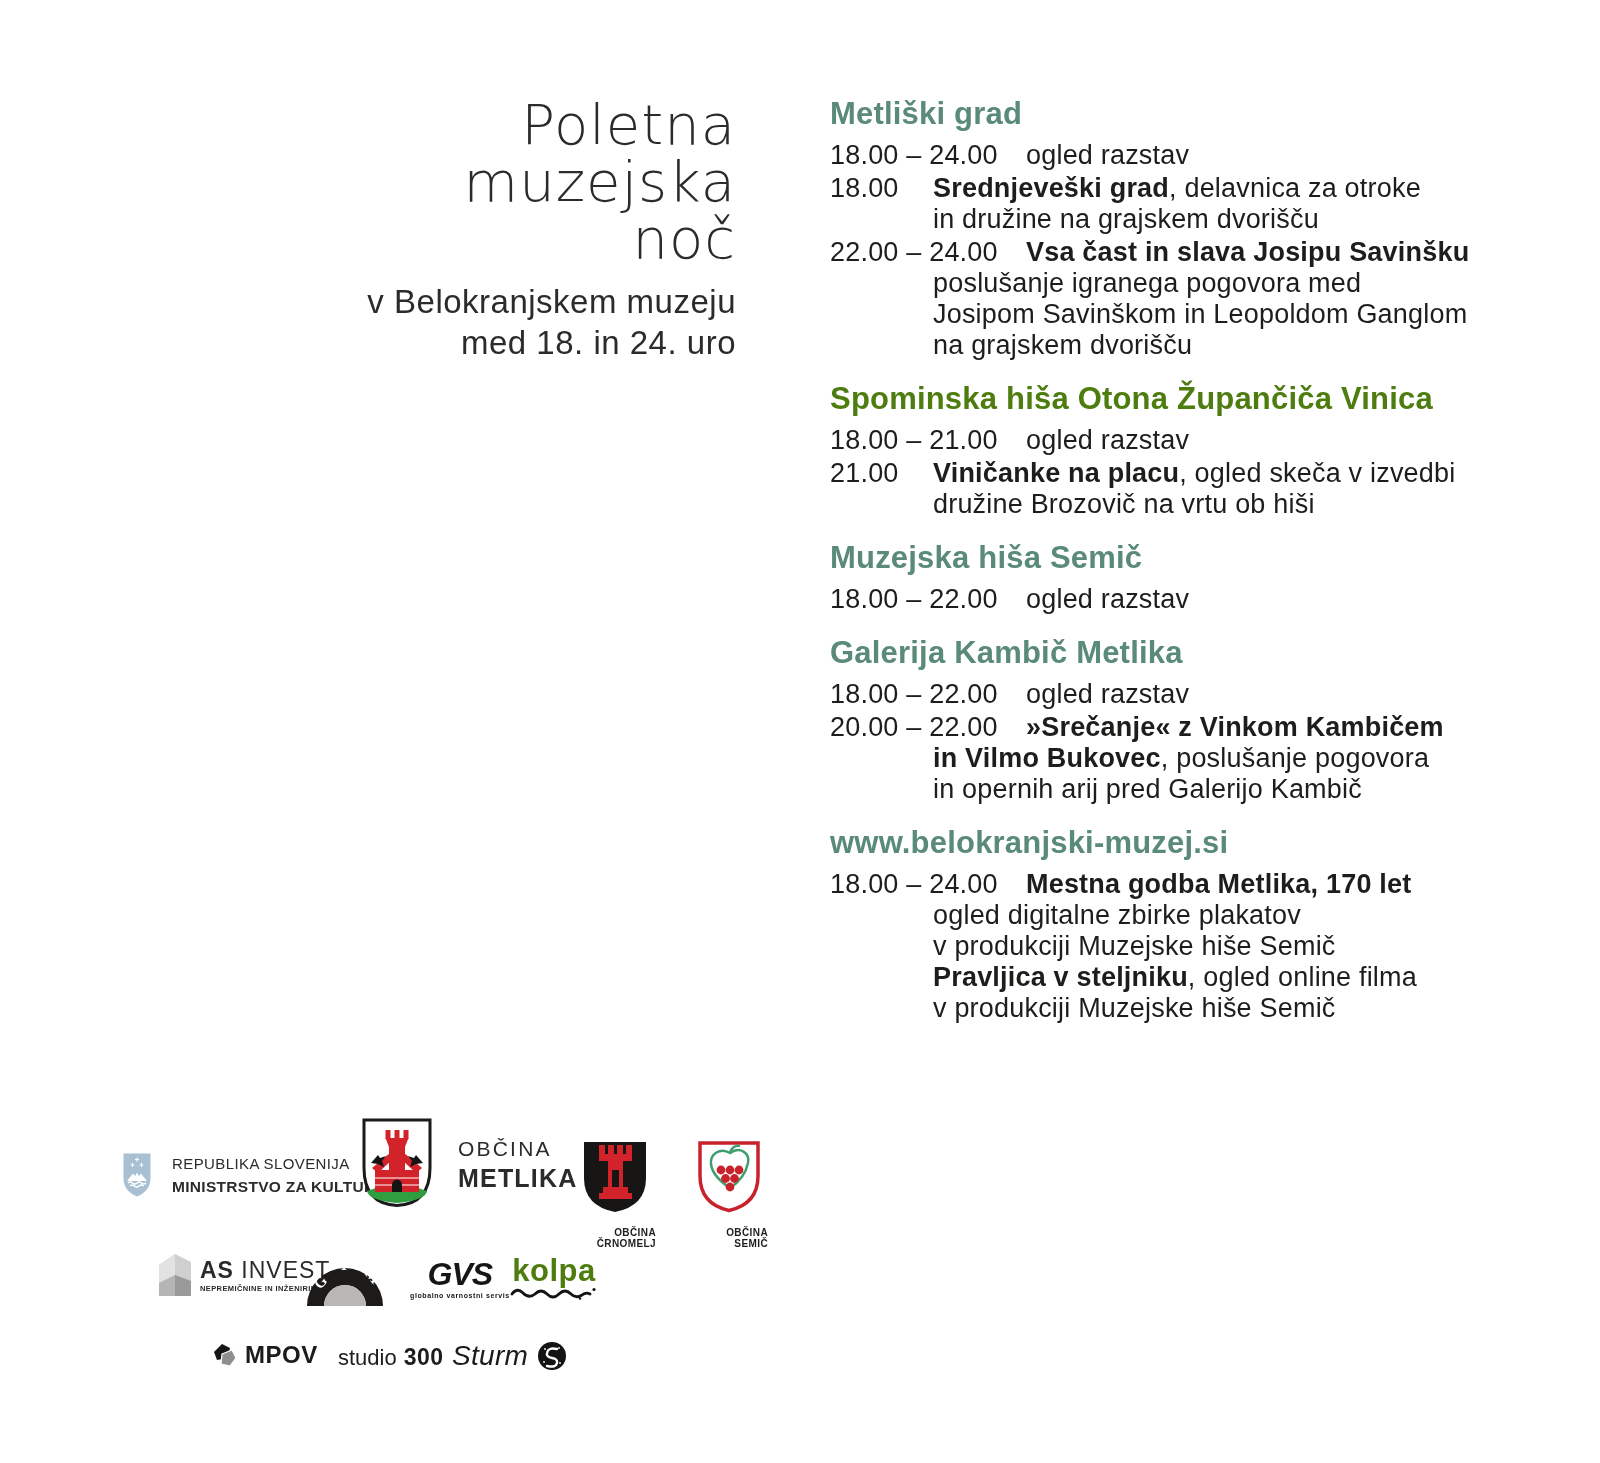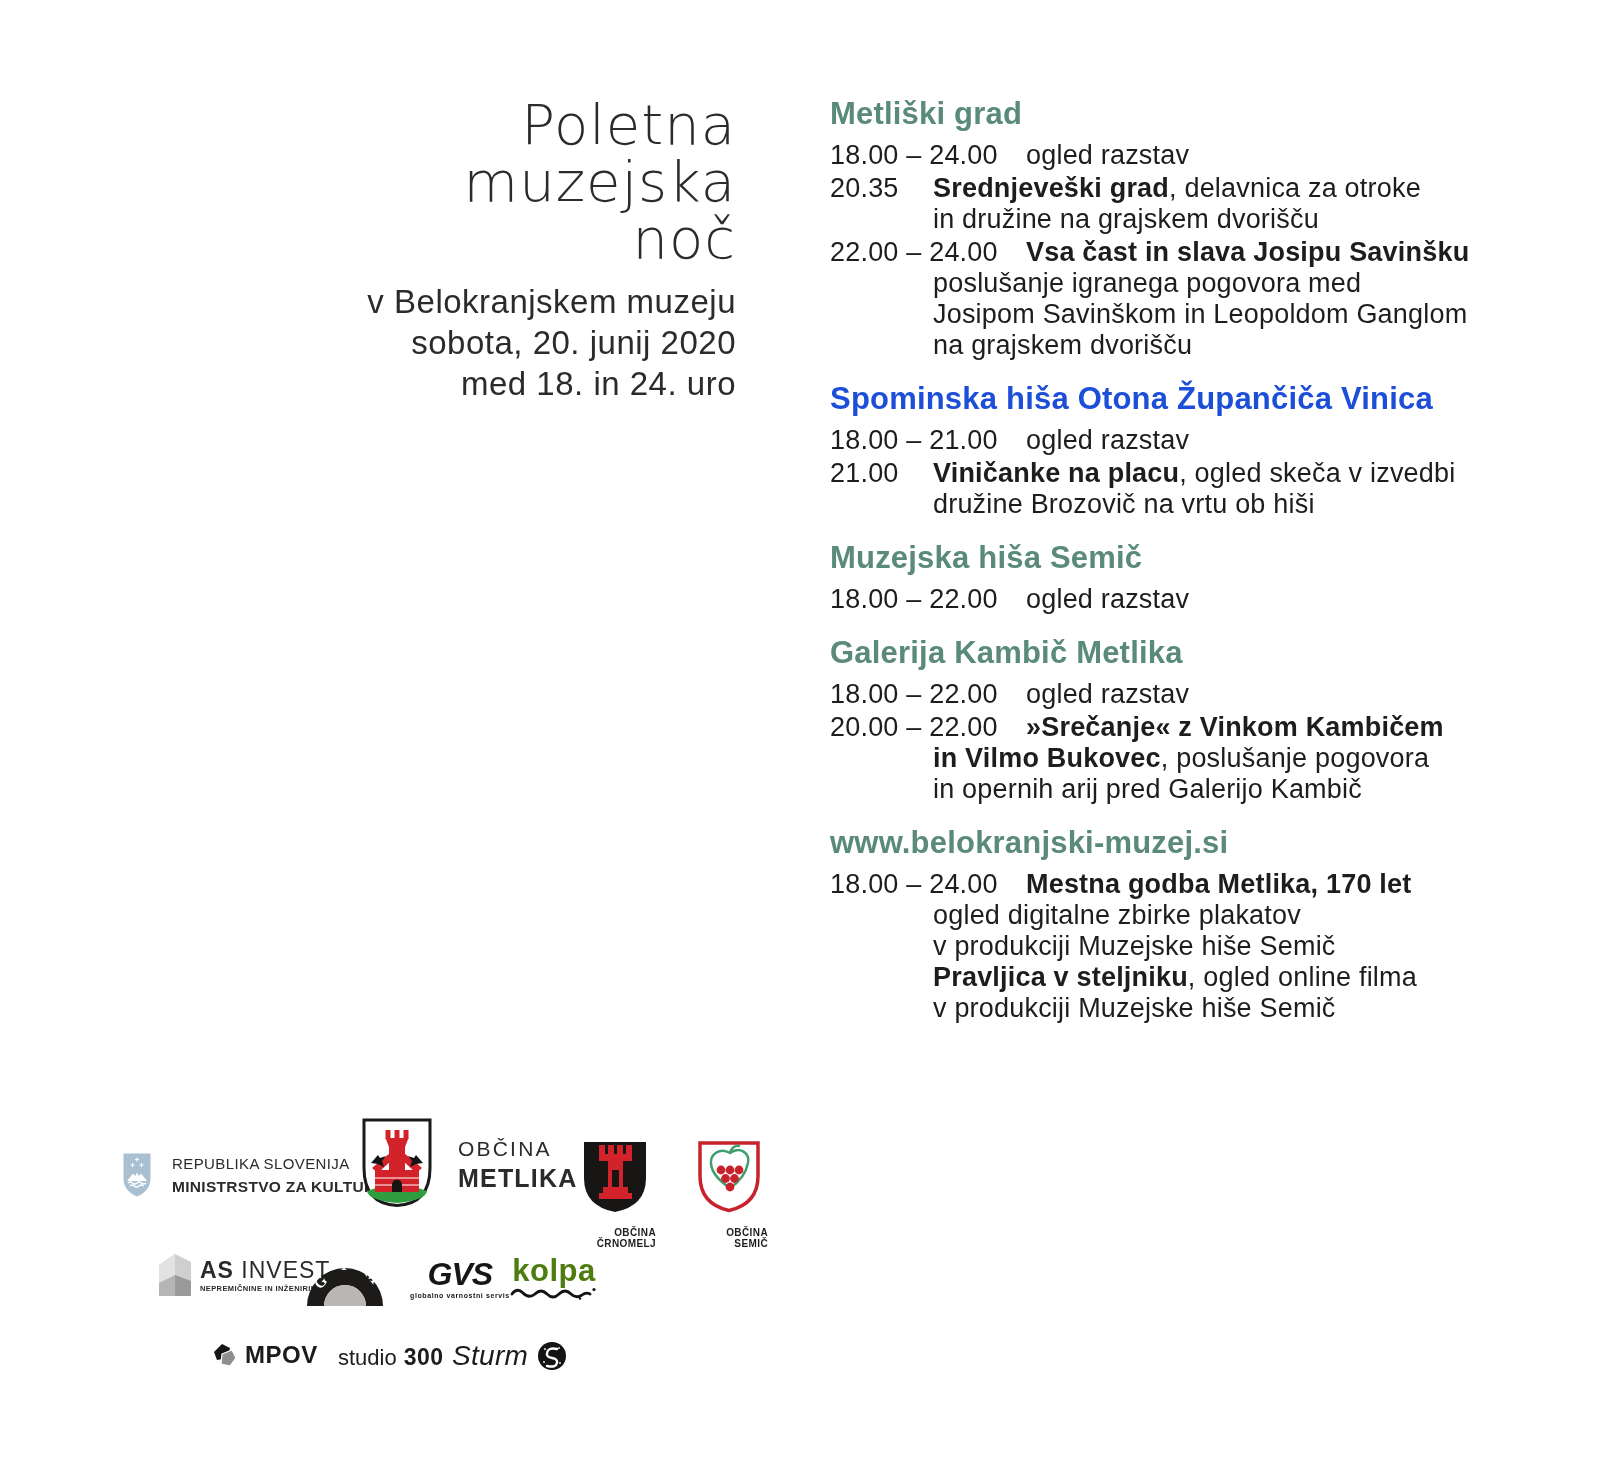--- a/index.html
+++ b/index.html
@@ -85,7 +85,7 @@
         <span class="line"><span class="tab"></span><span>ogled razstav</span></span>
       </div>
       <div class="event">
-        <span class="time">20.35</span>
+        <span class="time">18.00</span>
         <span class="line"><span class="b">Srednjeveški grad</span><span>, delavnica za otroke</span></span>
         <span class="line"><span>in družine na grajskem dvorišču</span></span>
       </div>

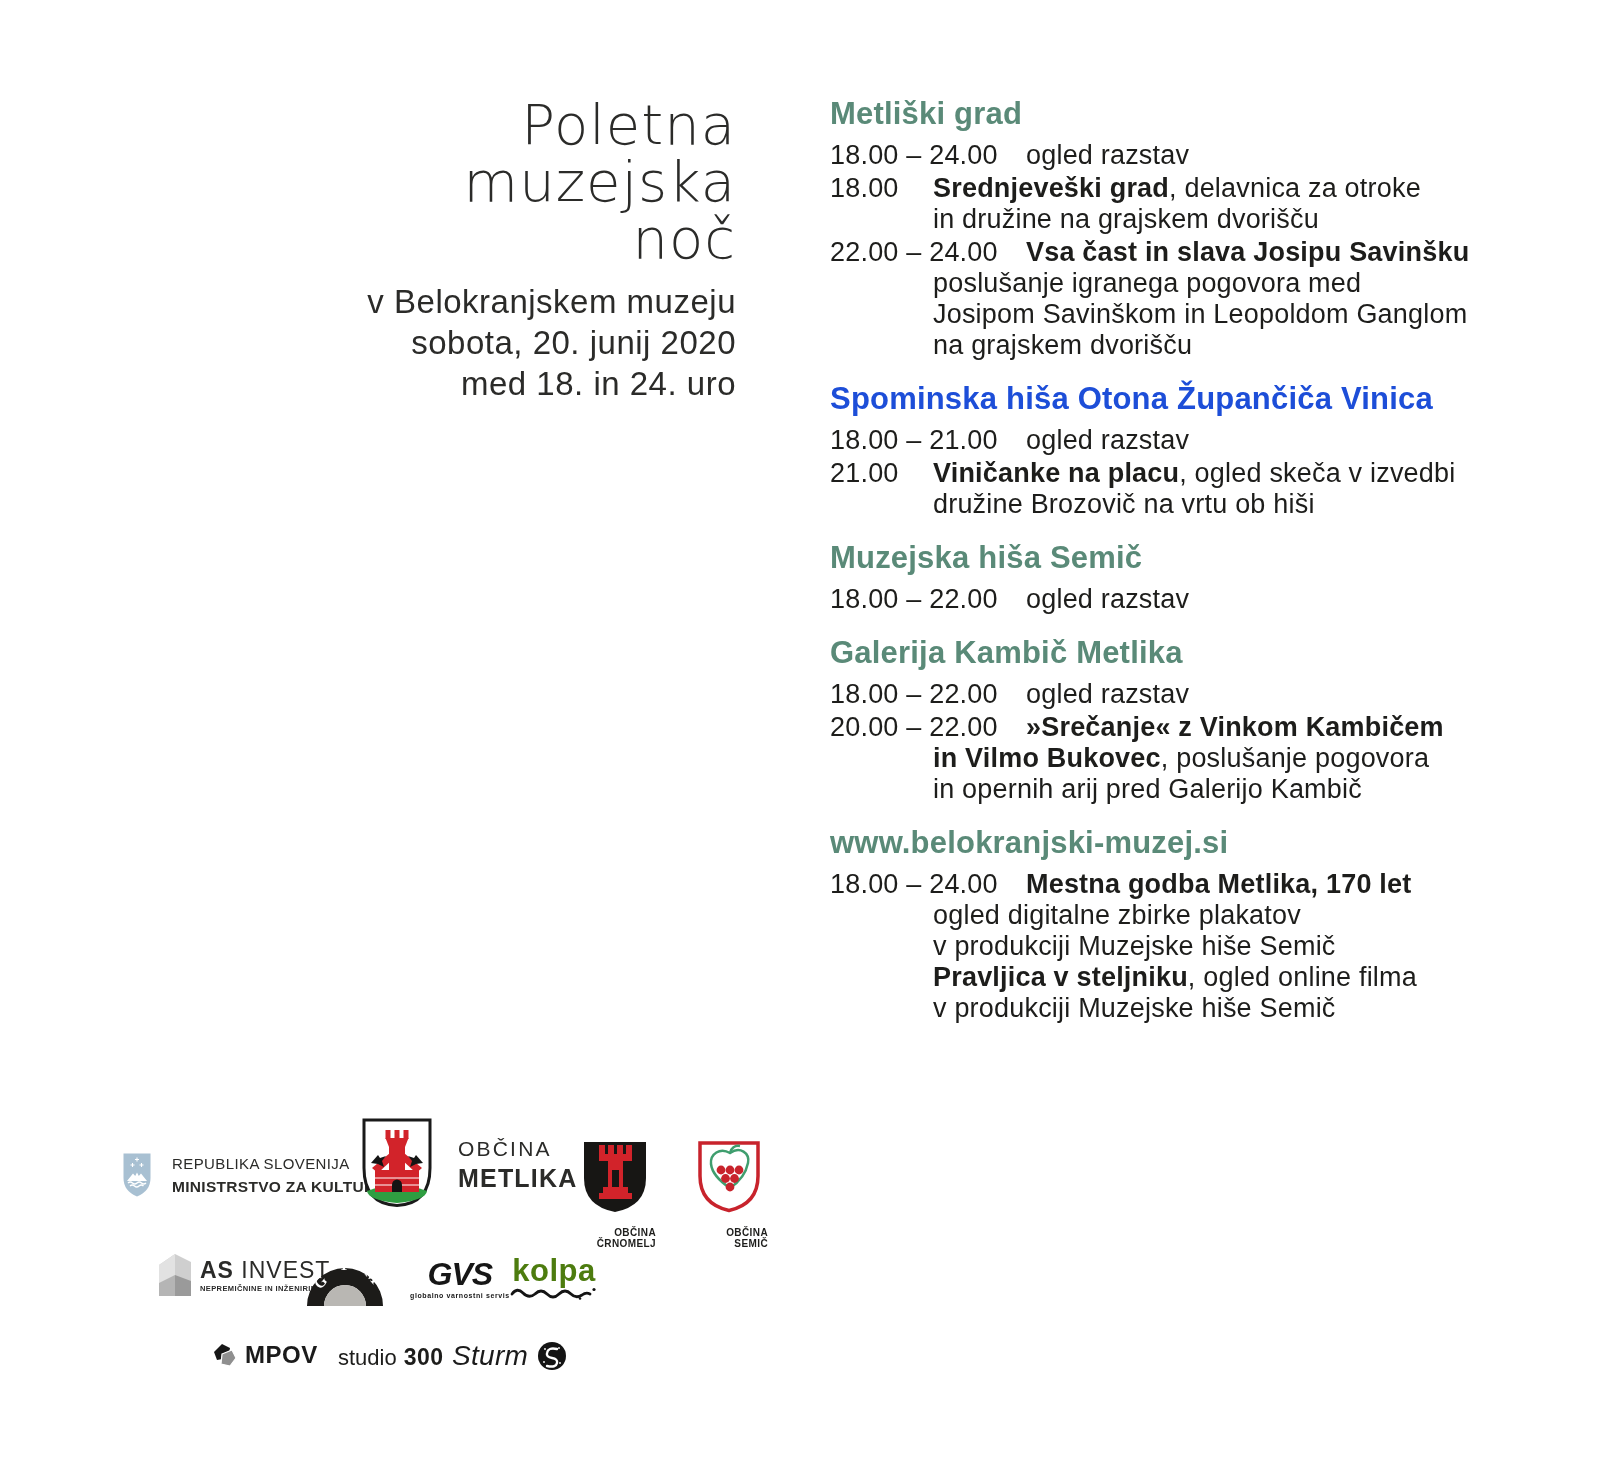--- a/index.html
+++ b/index.html
@@ -71,7 +71,6 @@
     </div>
     <div class="subtitle">
       <span class="subtitle-line">v Belokranjskem muzeju</span>
-      <span class="subtitle-line">sobota, 20. junij 2020</span>
       <span class="subtitle-line">med 18. in 24. uro</span>
     </div>
   </div>

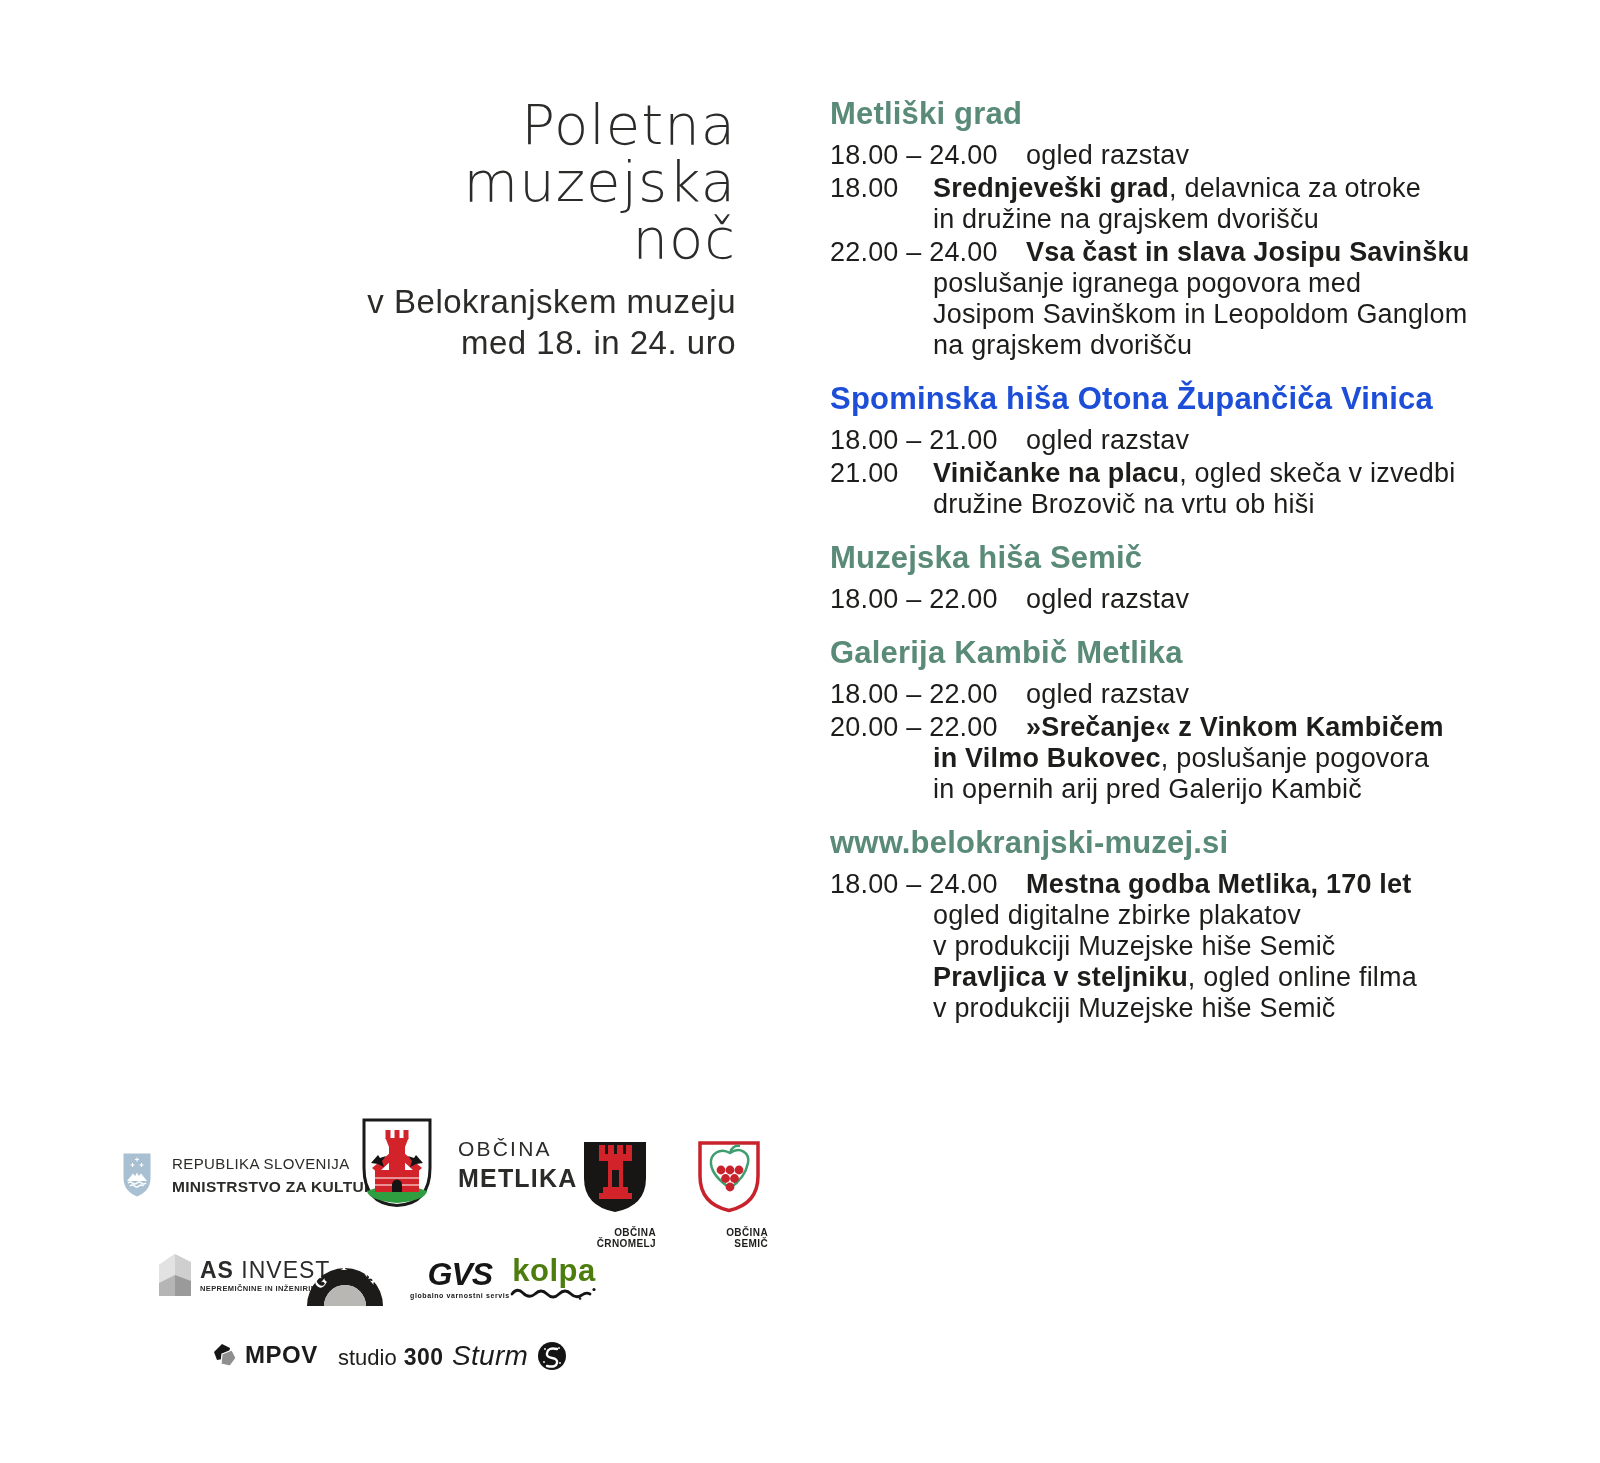--- a/index.html
+++ b/index.html
@@ -98,7 +98,7 @@
     </div>
 
     <div class="section">
-      <h2 class="section-title" style="color:#1d4ed8">Spominska hiša Otona Župančiča Vinica</h2>
+      <h2 class="section-title" style="color:#4d7c0f">Spominska hiša Otona Župančiča Vinica</h2>
       <div class="event">
         <span class="time">18.00 – 21.00</span>
         <span class="line"><span class="tab"></span><span>ogled razstav</span></span>

